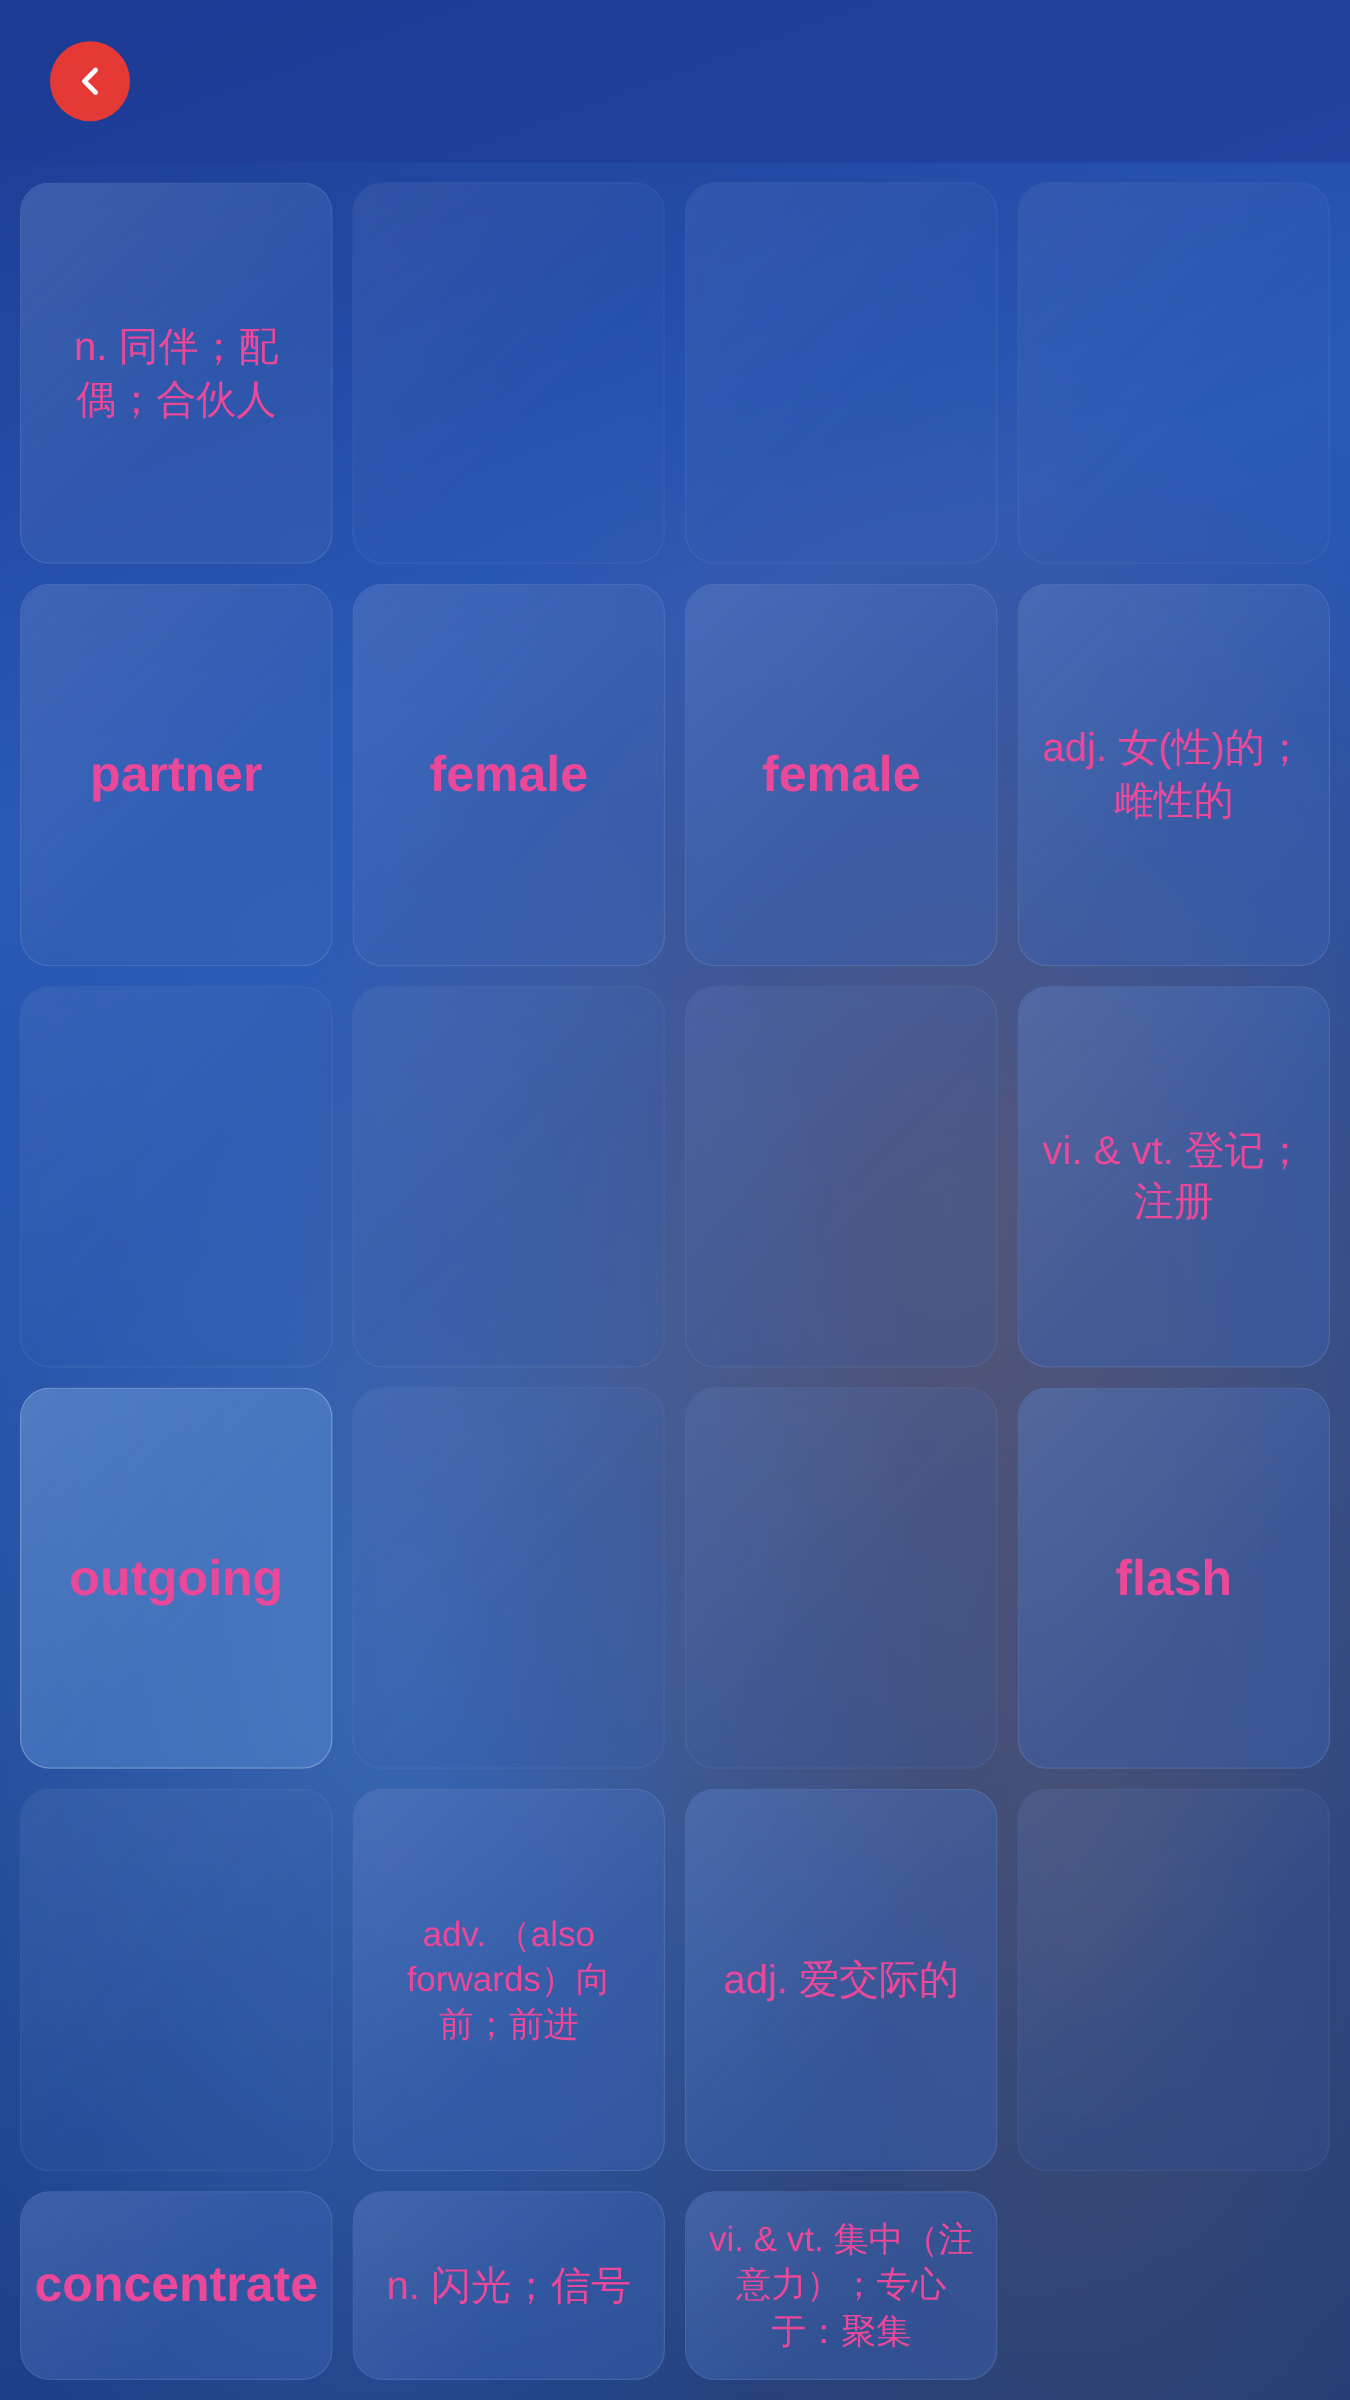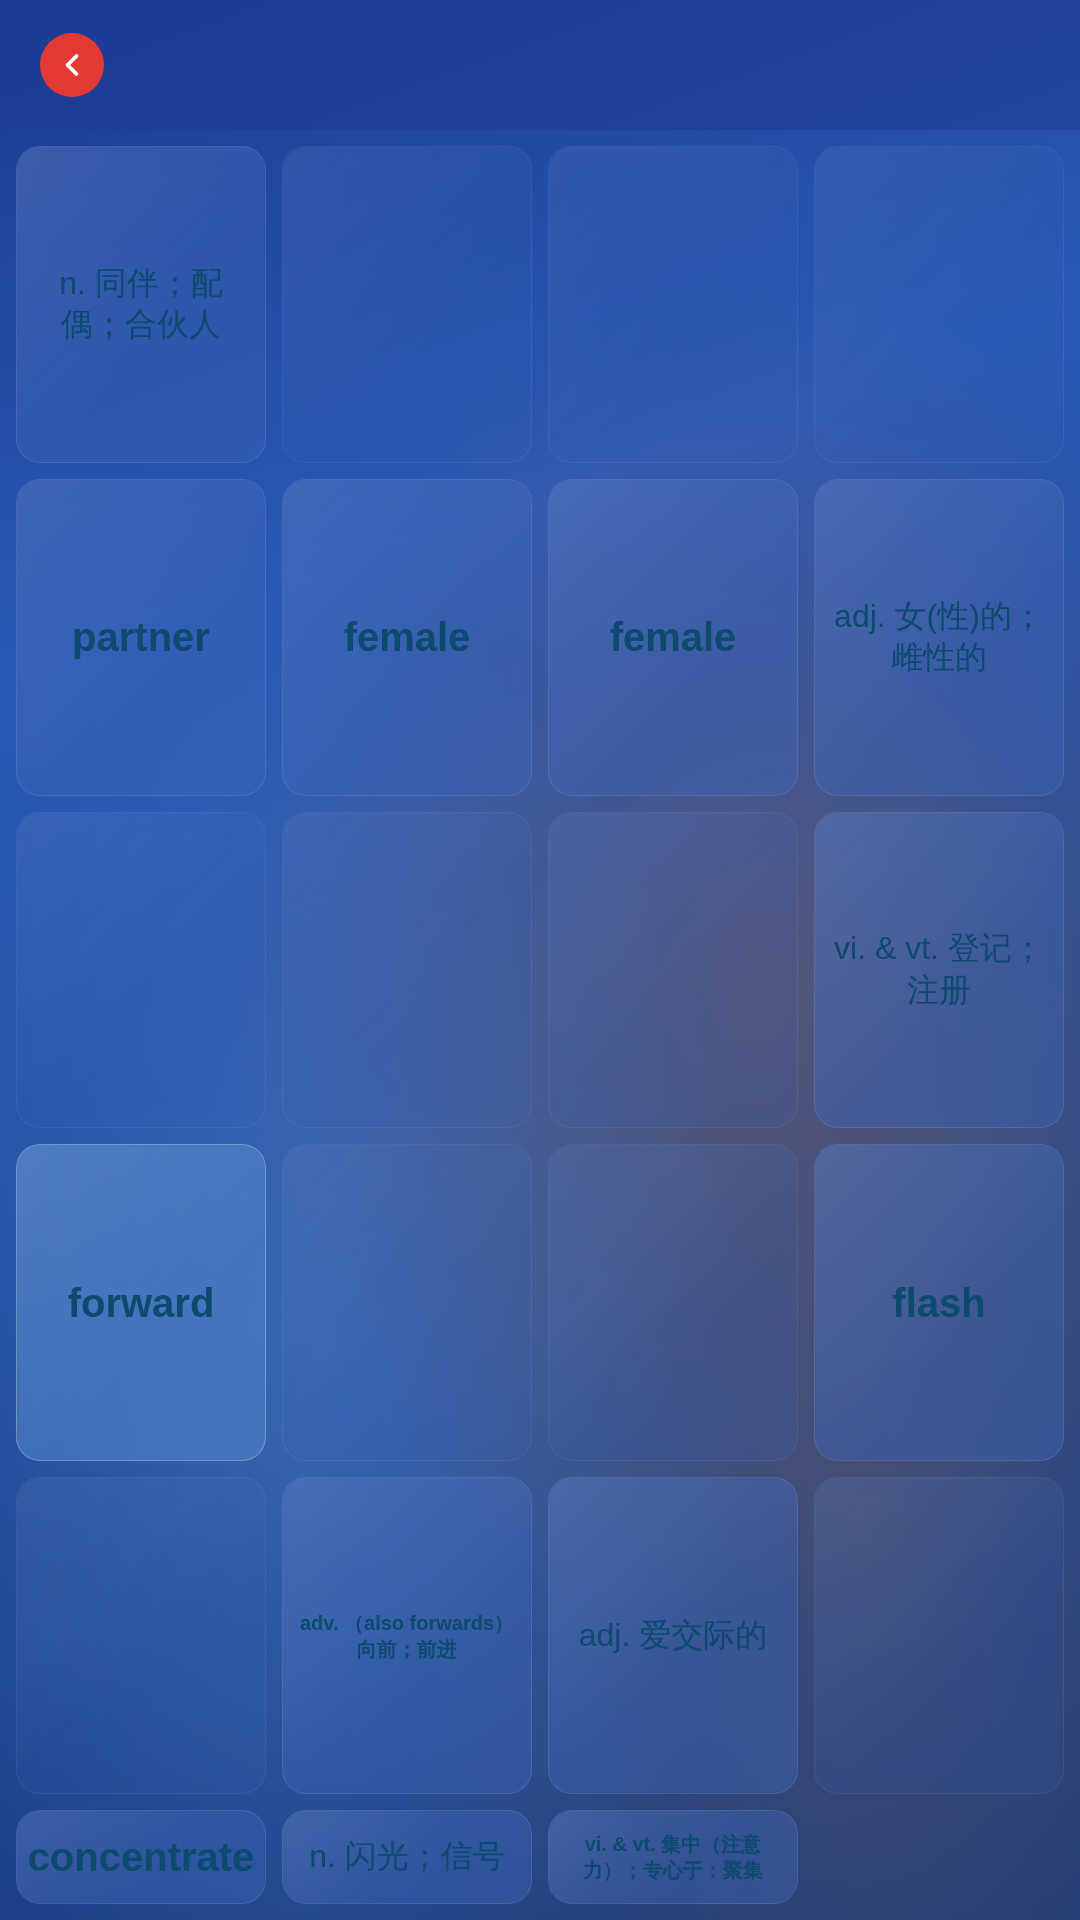--- a/index.html
+++ b/index.html
@@ -118,7 +118,7 @@
     }
 
     .card-text {
-      color: #0c4a6e;
+      color: #ec4899;
       font-size: 40px;
       font-weight: 700;
       line-height: 1.3;

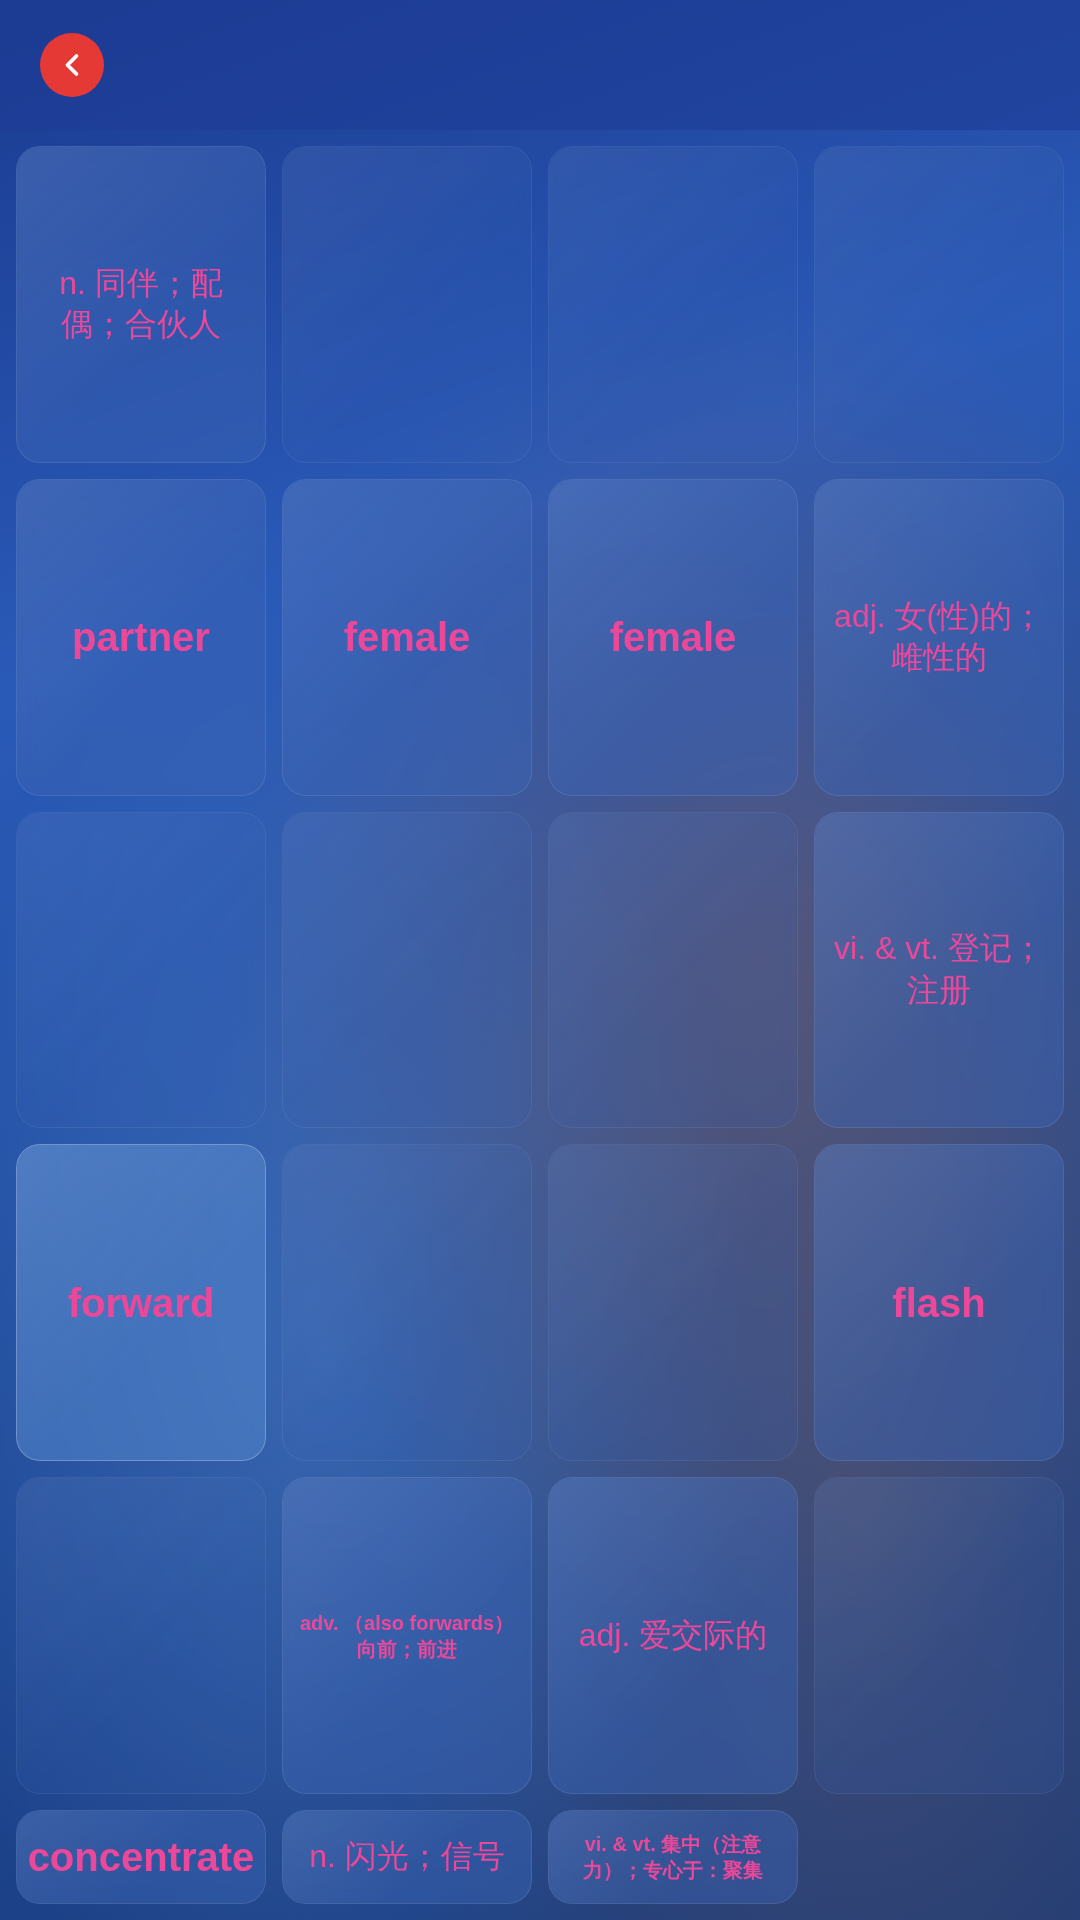--- a/index.html
+++ b/index.html
@@ -197,7 +197,7 @@
       <span class="card-text small">vi. &amp; vt. 登记；注册</span>
     </div>
     <div class="card highlighted">
-      <span class="card-text">forward</span>
+      <span class="card-text">outgoing</span>
     </div>
     <div class="card empty"></div>
     <div class="card empty"></div>

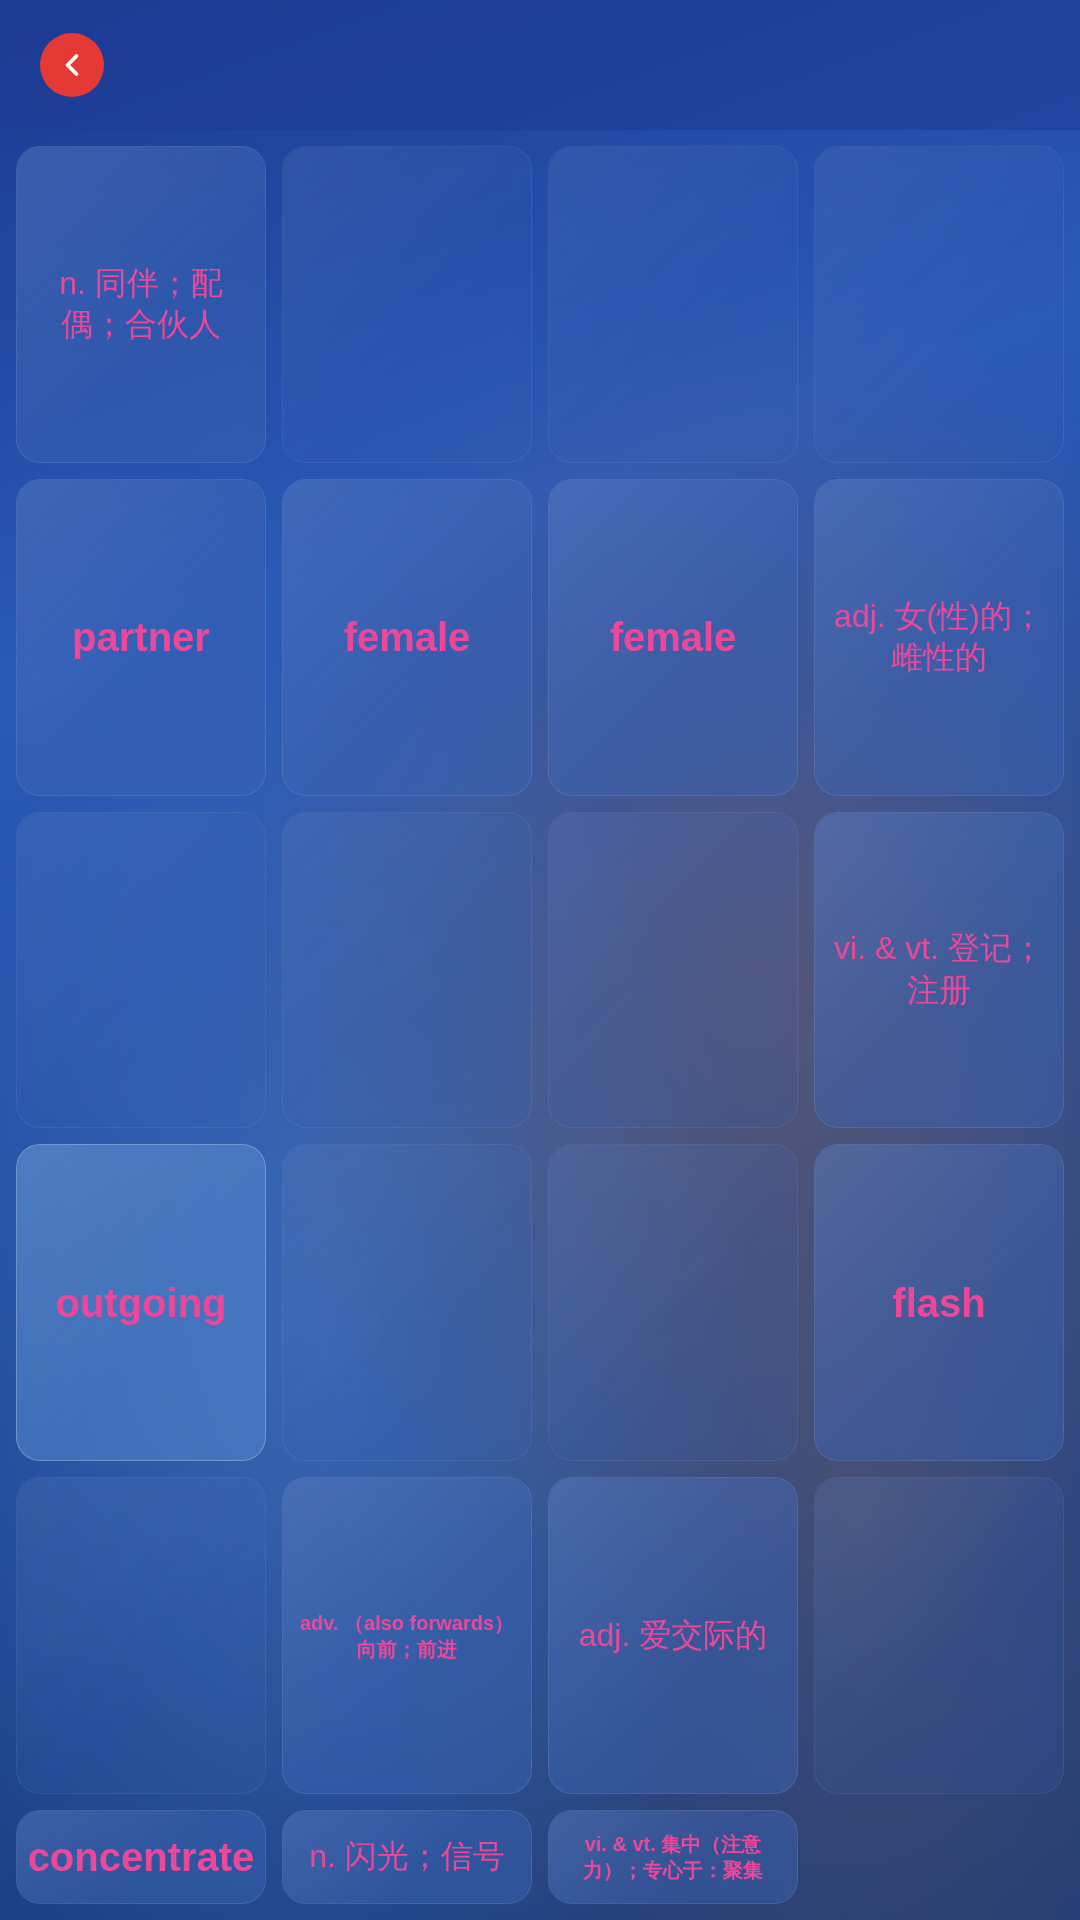--- a/index.html
+++ b/index.html
@@ -132,8 +132,8 @@
     }
 
     .card-text.xsmall {
-      font-size: 20px;
-      font-weight: 700;
+      font-size: 28px;
+      font-weight: 400;
     }
 
     

